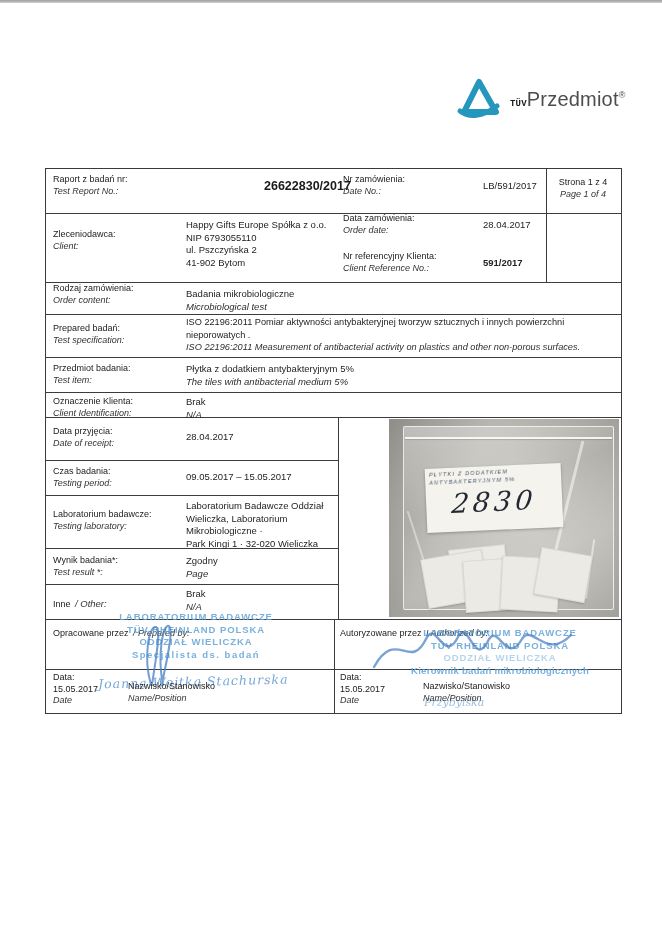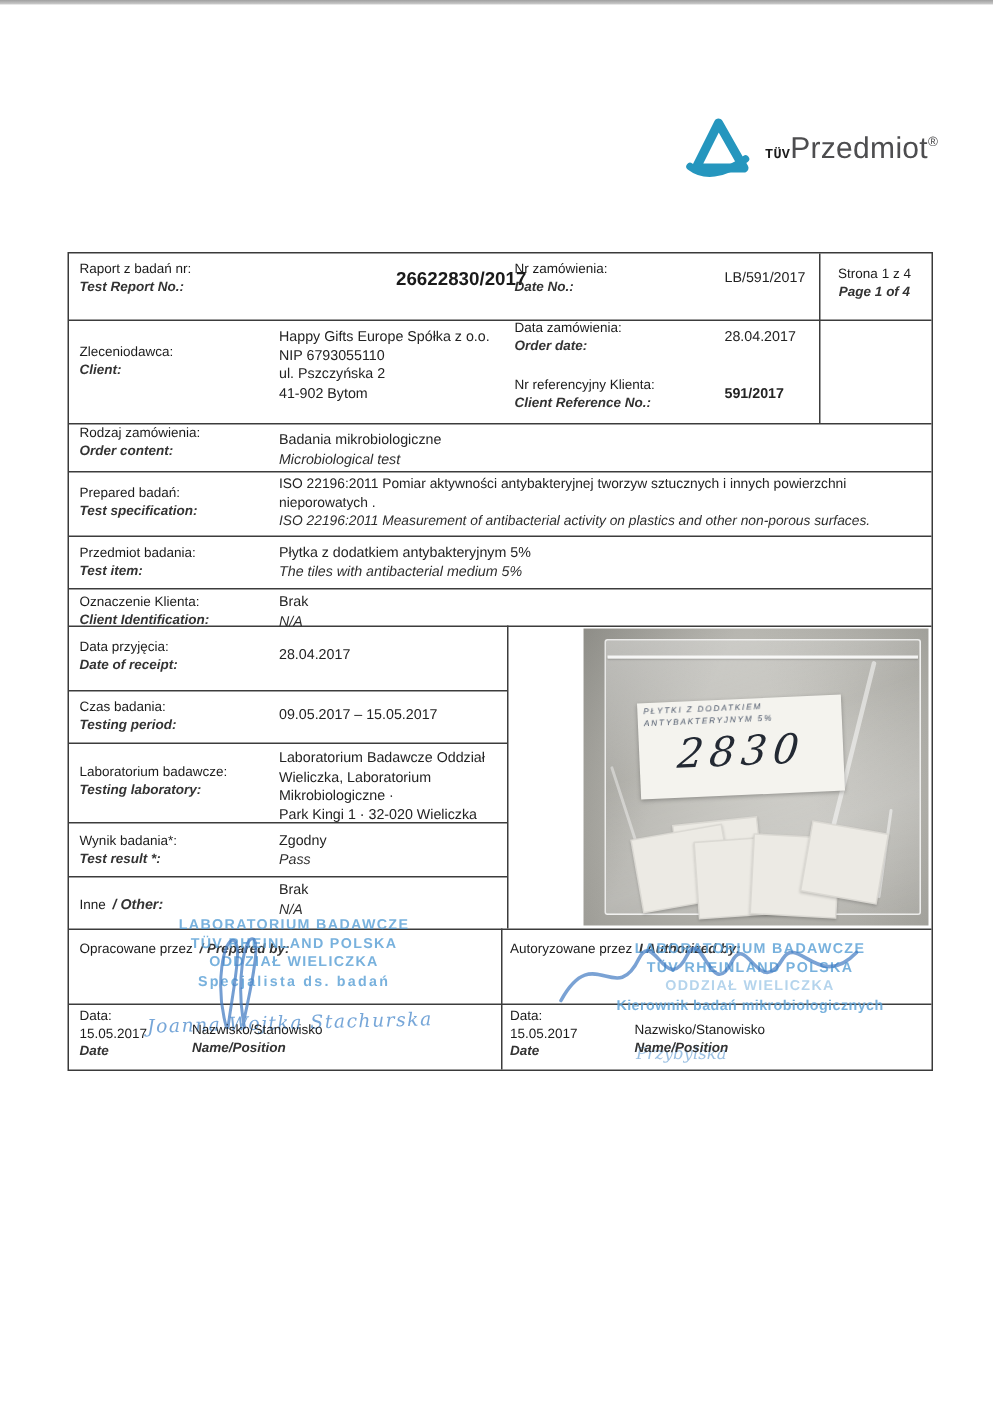--- a/index.html
+++ b/index.html
@@ -23,7 +23,7 @@
   .vline{width:1.4px;}
   .cell{position:absolute;}
   .b{font-weight:normal;font-size:9px;line-height:11.5px;color:#1b1b1b;}
-  .i{font-style:italic;font-size:9px;line-height:11.5px;color:#333;font-weight:bold;}
+  .i{font-style:italic;font-size:9px;line-height:11.5px;color:#333;font-weight:normal;}
   .v{font-size:9.5px;line-height:12.5px;color:#232323;}
   .vi{font-size:9.5px;line-height:12.5px;color:#2e2e2e;font-style:italic;}
   .big{font-weight:bold;font-size:12.5px;color:#1a1a1a;}

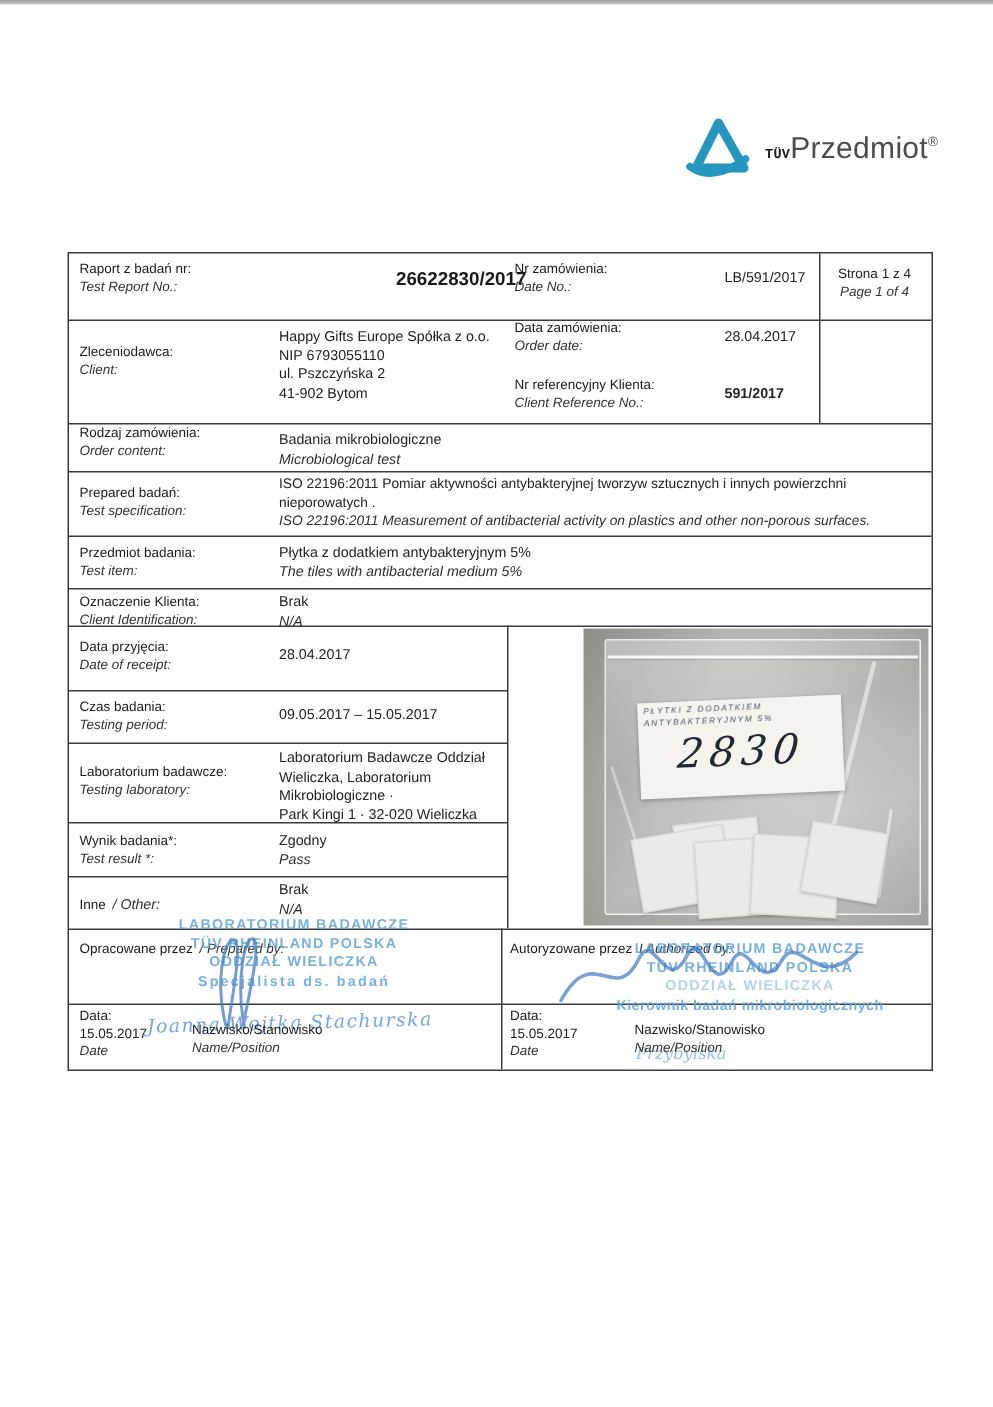--- a/index.html
+++ b/index.html
@@ -192,7 +192,7 @@
   </div>
   <div class="cell" style="left:140px;top:386px;">
     <div class="v">Zgodny</div>
-    <div class="vi">Pass</div>
+    <div class="vi">Page</div>
   </div>
 
   <div class="cell" style="left:7px;top:424px;">

